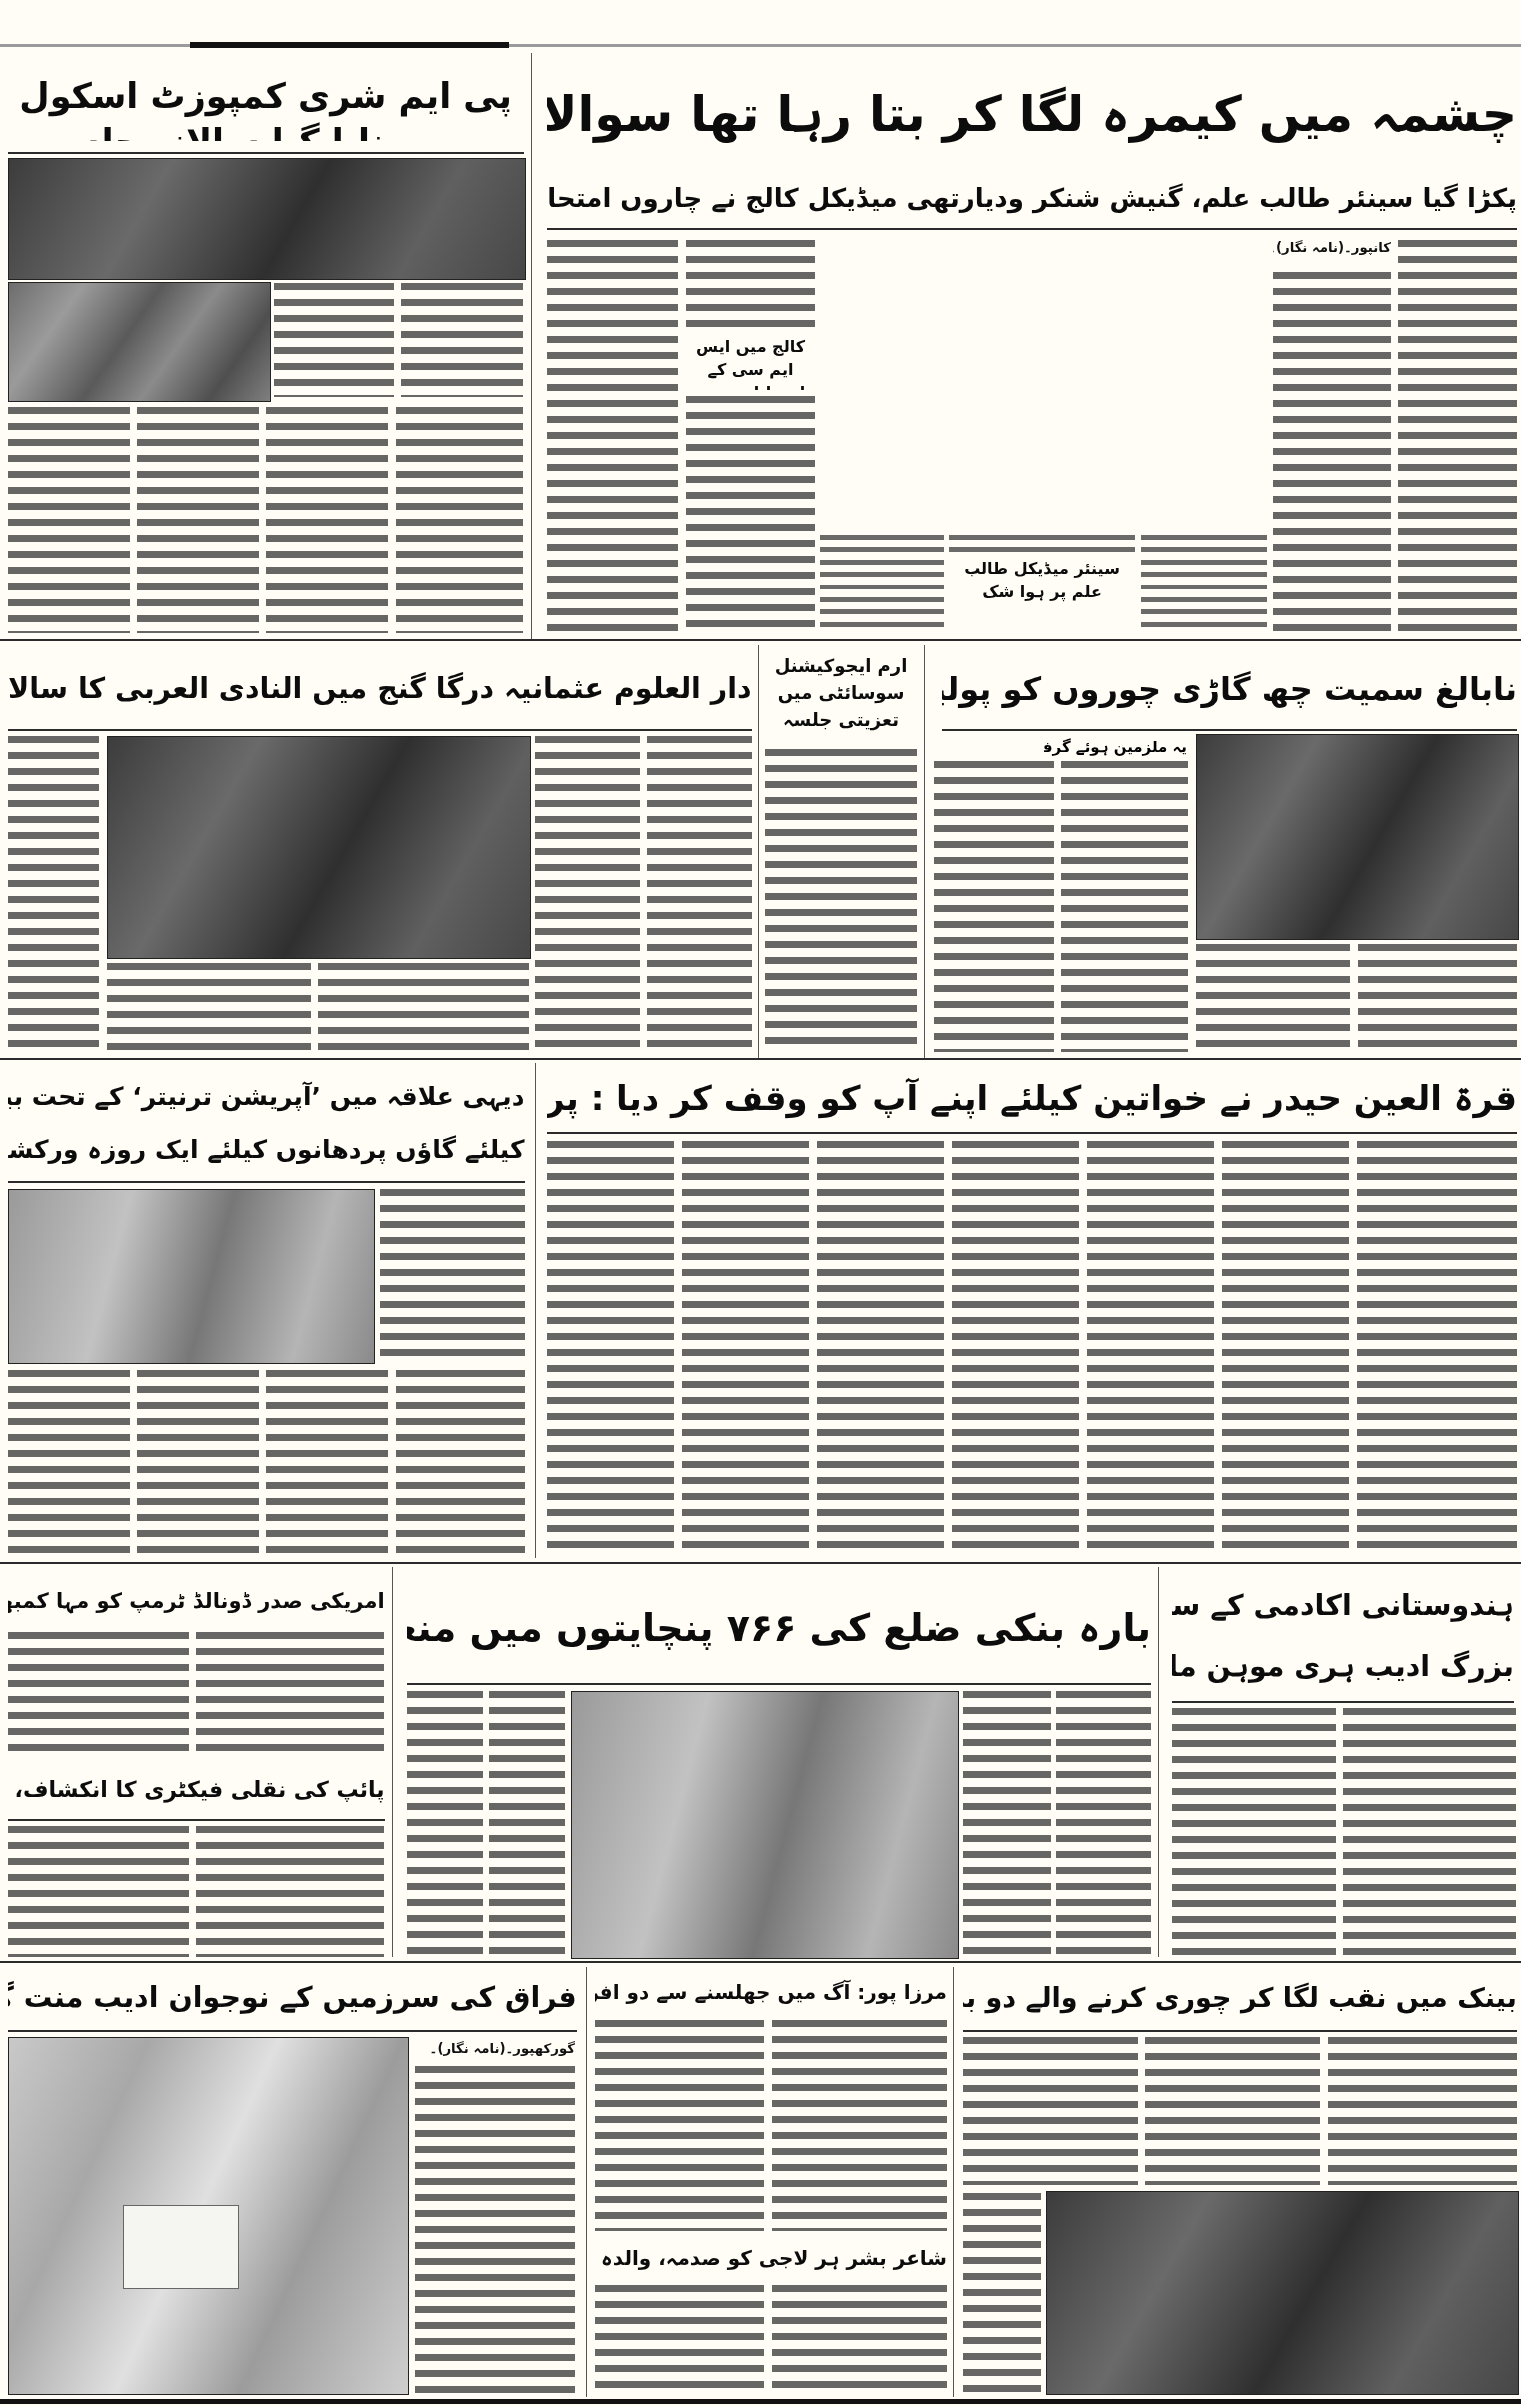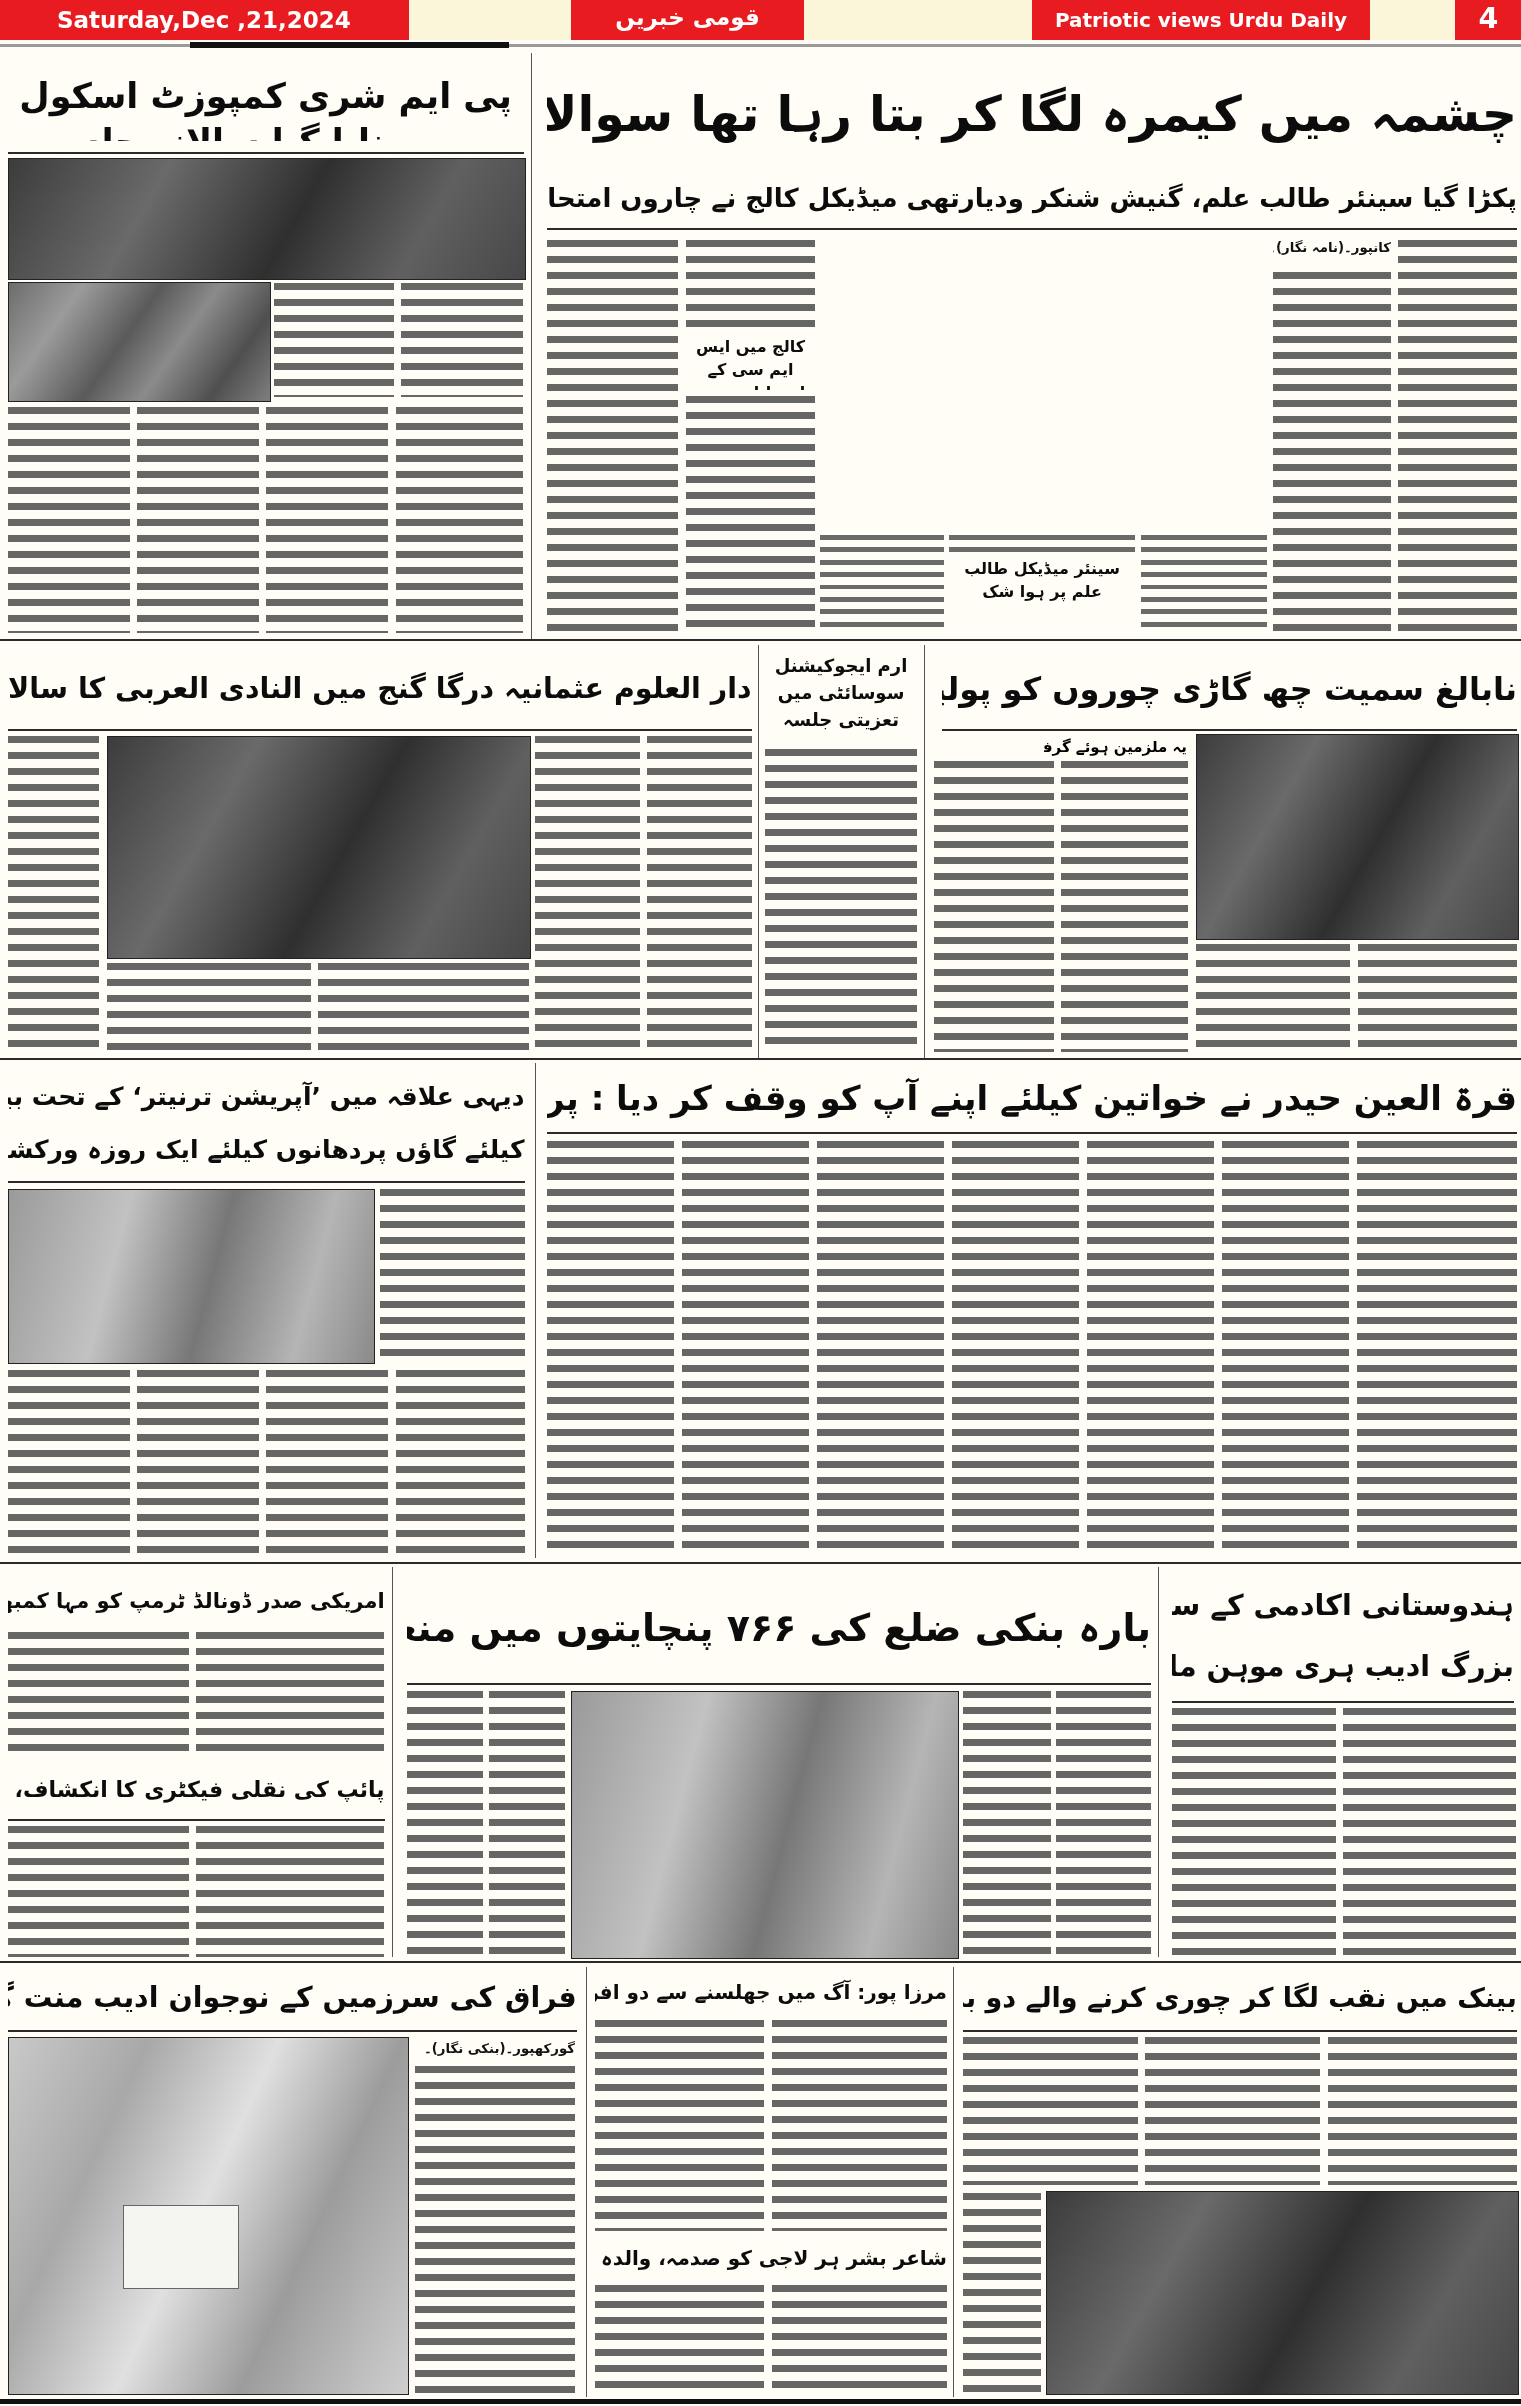--- a/index.html
+++ b/index.html
@@ -43,20 +43,6 @@
 
 <div class="page">
 
-  <div class="hdr">
-    <div class="hseg" style="left:0;width:409px;">
-      <span class="htxt hdate">Saturday,Dec ,21,2024</span>
-    </div>
-    <div class="hseg" style="left:571px;width:233px;">
-      <span class="htxt hsec" dir="rtl">قومی خبریں</span>
-    </div>
-    <div class="hseg" style="left:1032px;width:338px;">
-      <span class="htxt hbrand">Patriotic  views Urdu Daily</span>
-    </div>
-    <div class="hseg" style="left:1455px;width:67px;">
-      <span class="htxt hpage">4</span>
-    </div>
-  </div>
   <div class="hrg" style="left:0;top:44px;width:1522px;"></div>
   <div class="hrb" style="left:190px;top:42px;width:319px;"></div>
 

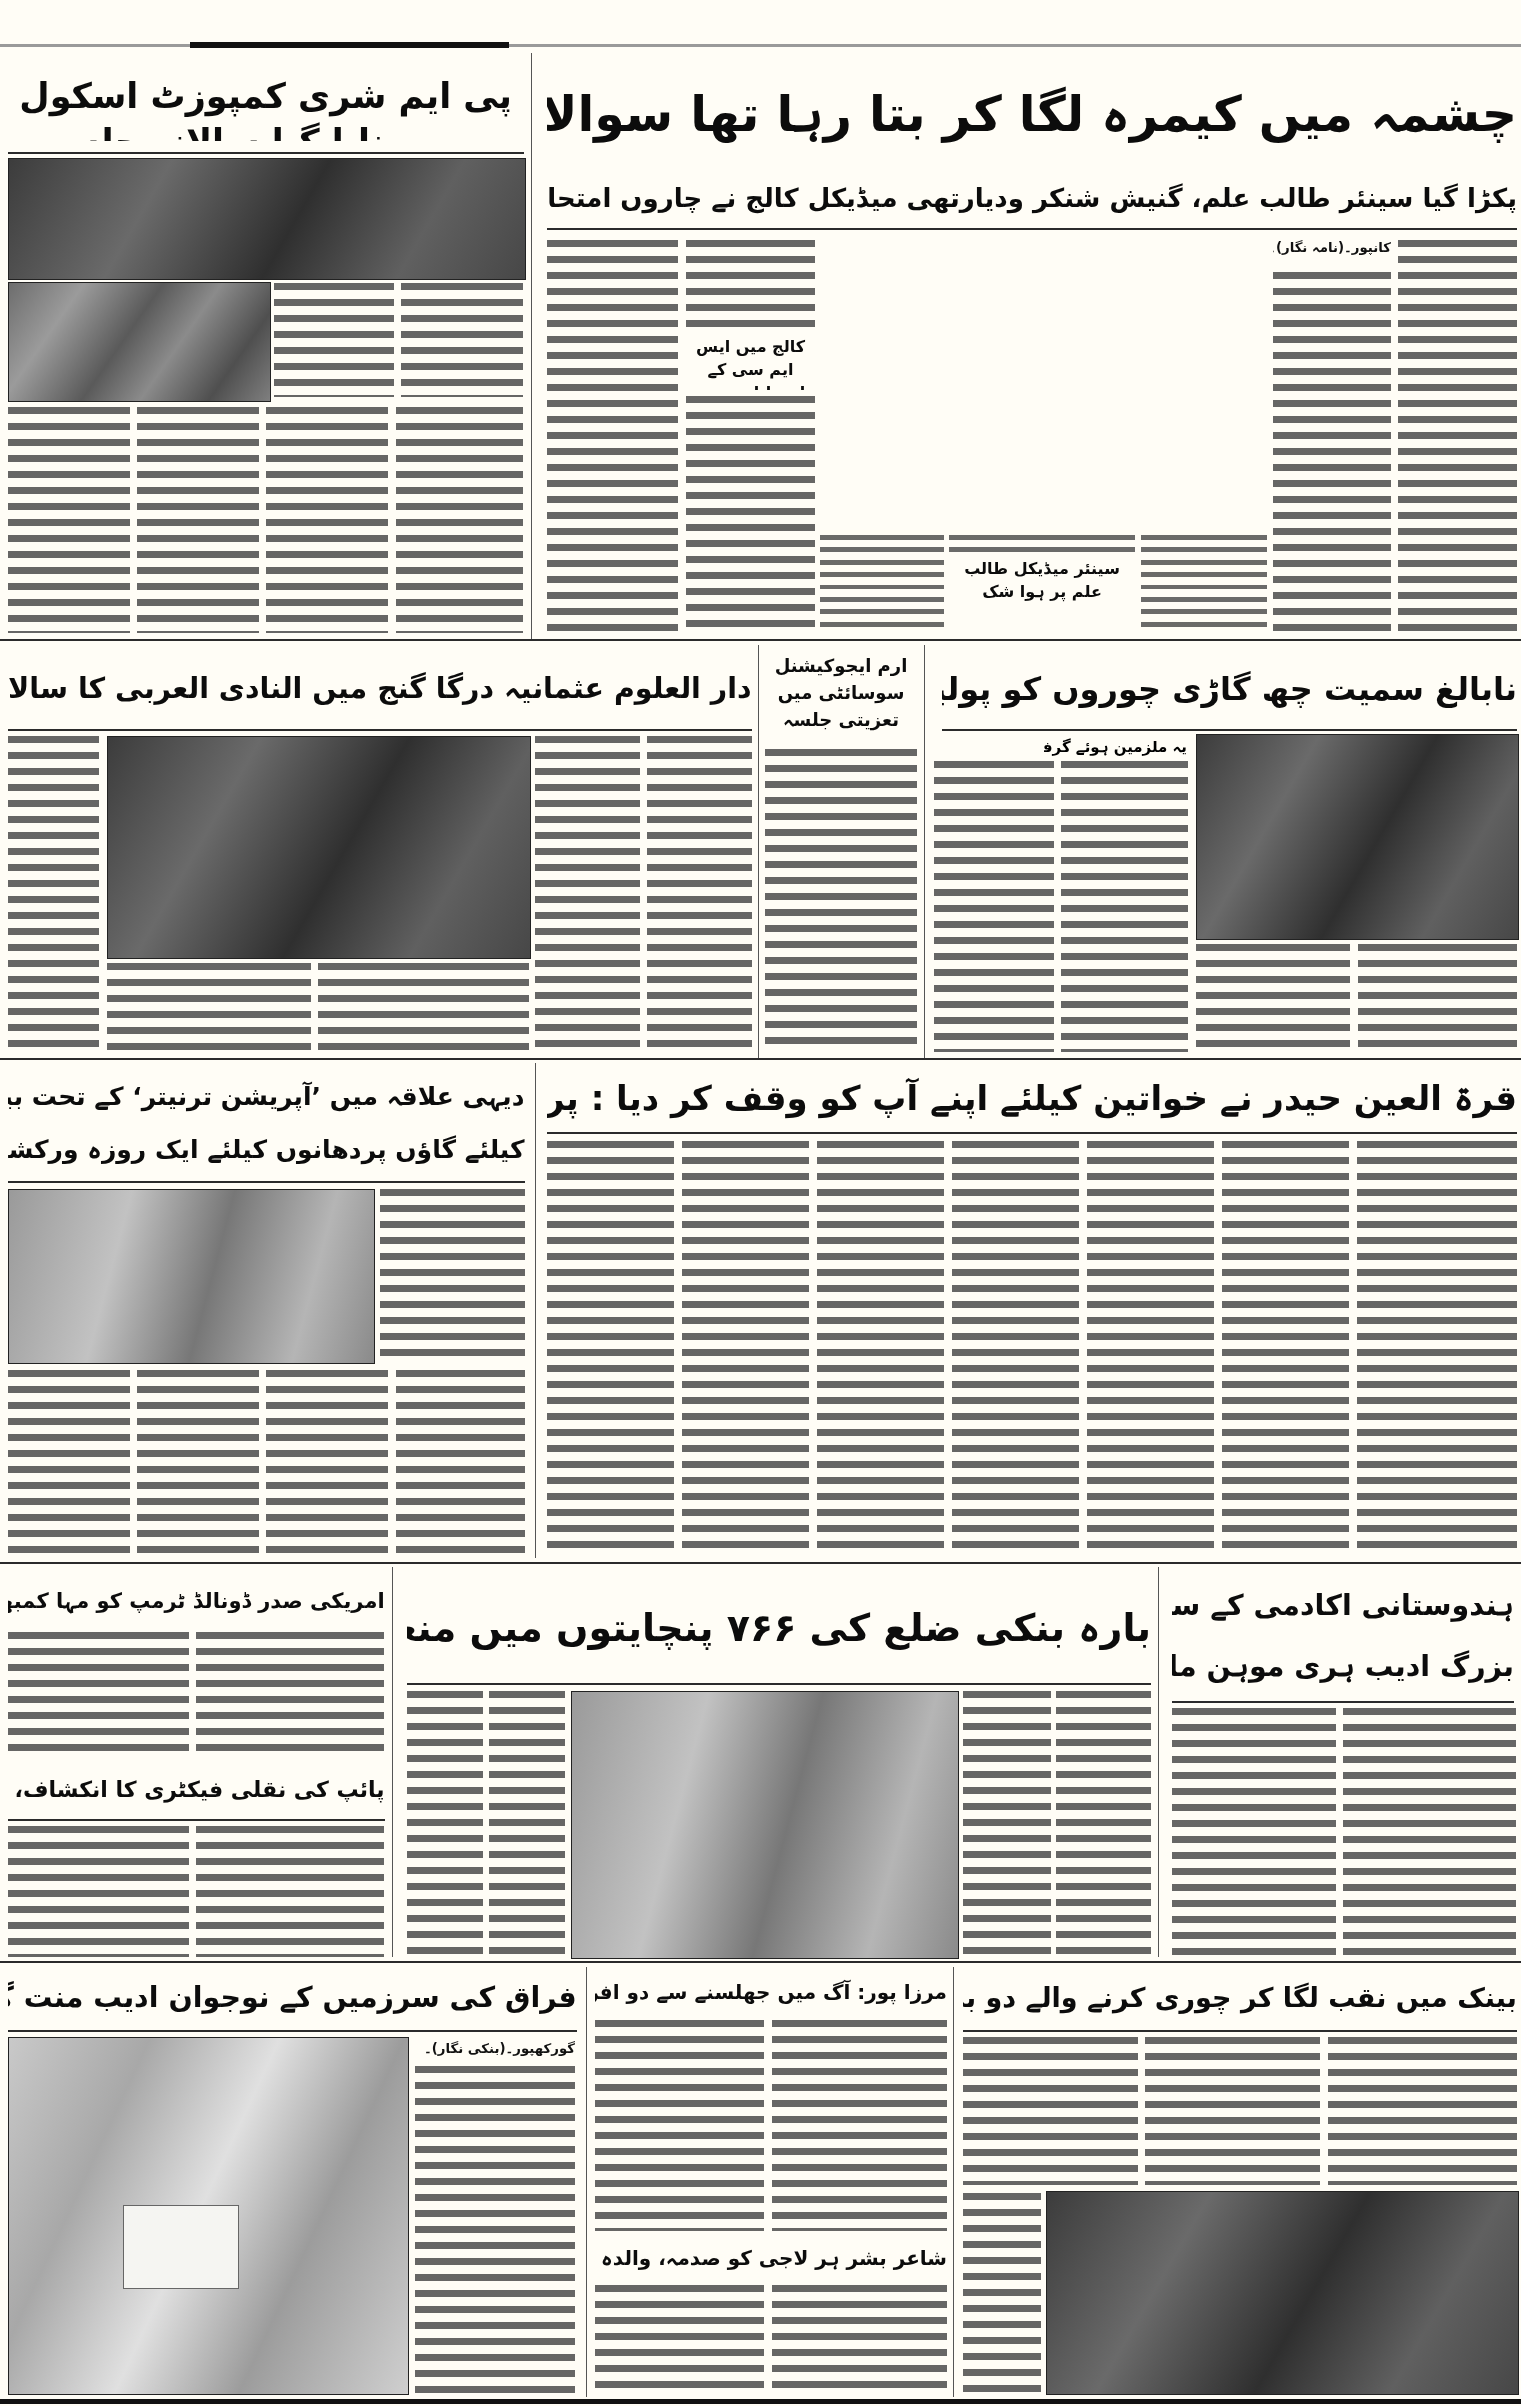--- a/index.html
+++ b/index.html
@@ -164,7 +164,7 @@
   <div class="ph light" style="left:7.6px;top:2037px;width:399px;height:356px;">
     <div style="position:absolute;left:114px;bottom:105px;width:114px;height:82px;background:#f5f5f2;border:1px solid #666;"></div>
   </div>
-  <div class="dateline" style="left:415px;top:2041px;width:160px;">گورکھپور۔(بنکی نگار)۔</div>
+  <div class="dateline" style="left:415px;top:2041px;width:160px;">گورکھپور۔(نامہ نگار)۔</div>
   <div class="tx" style="left:415px;top:2066px;width:160px;height:327px;"></div>
 
   <div class="h" style="left:595px;top:1971px;width:352px;font-size:20px;height:42px;line-height:42px;">مرزا پور: آگ میں جھلسنے سے دو افراد کی موت</div>

